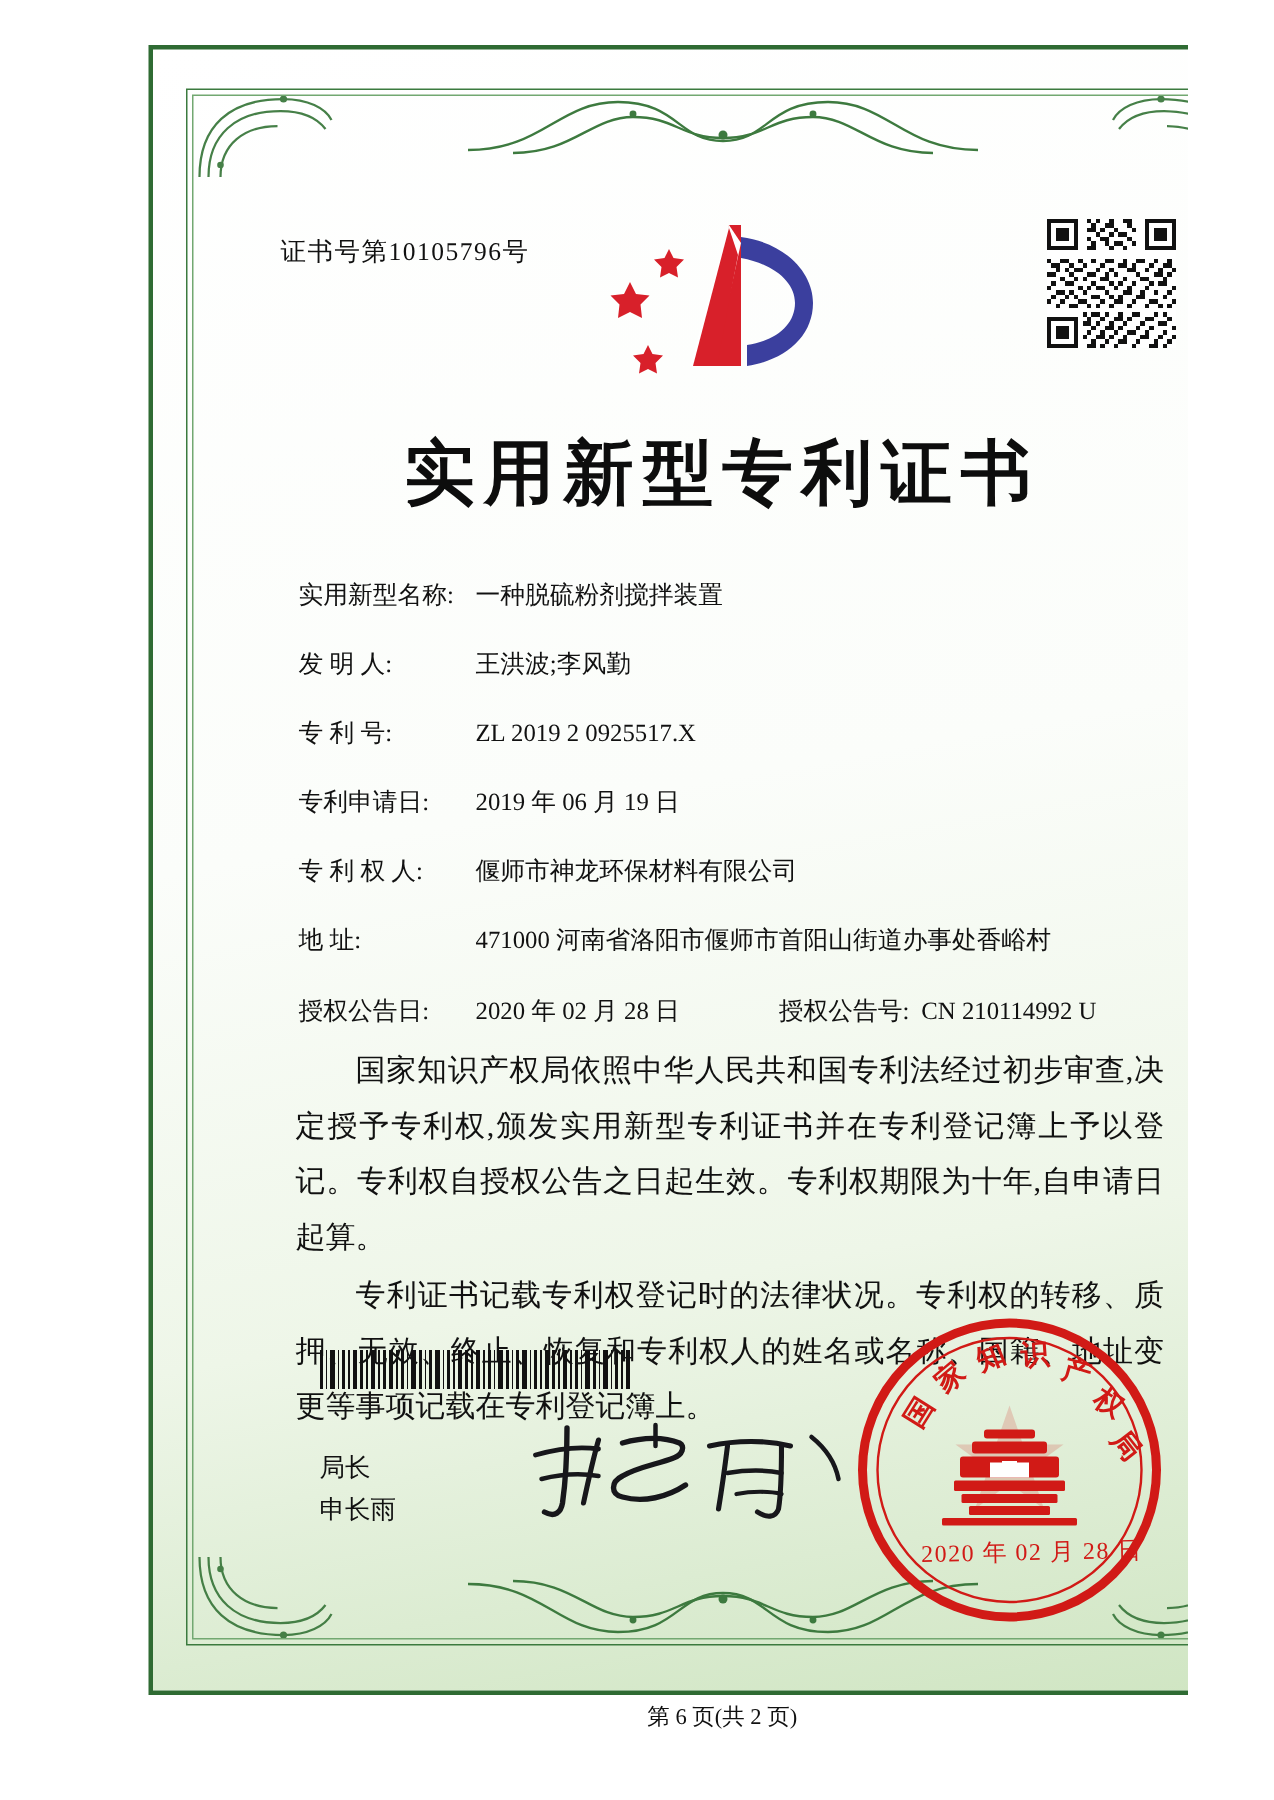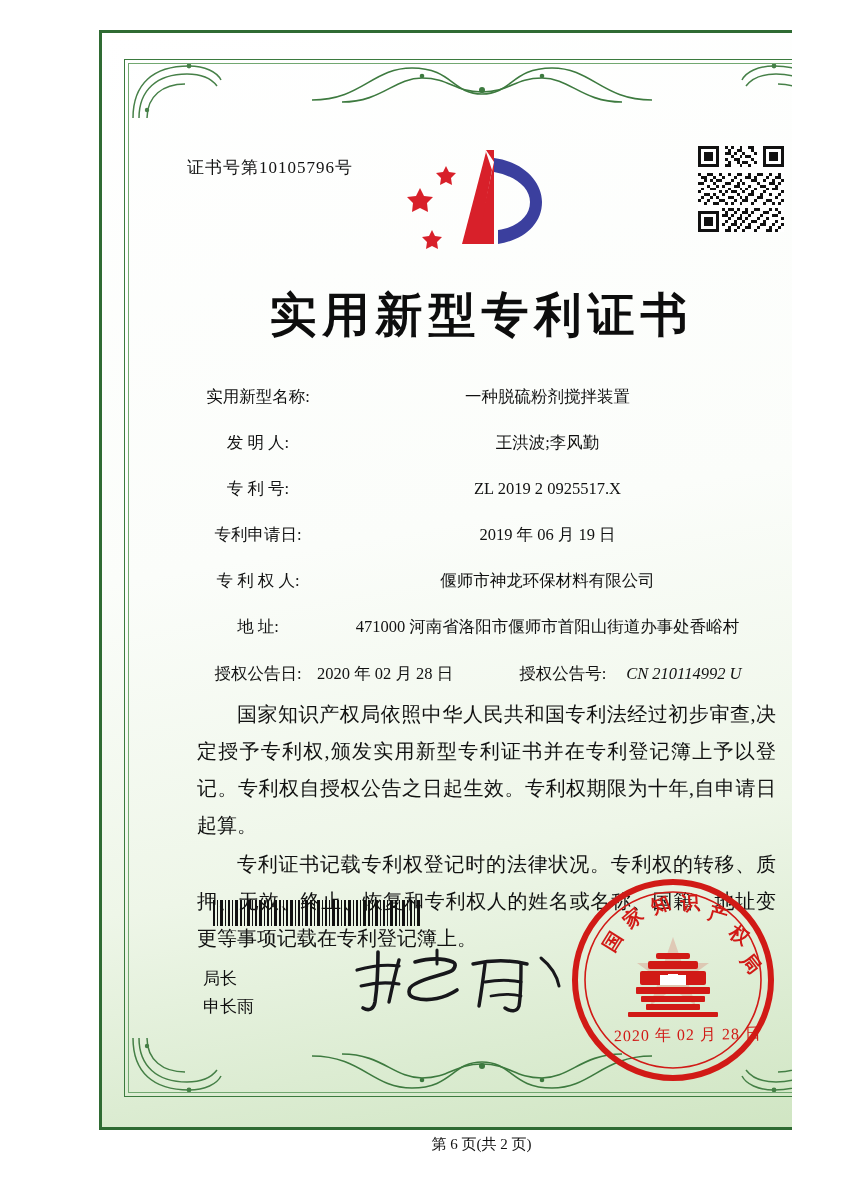--- a/index.html
+++ b/index.html
@@ -126,7 +126,6 @@
     align-items: baseline;
     margin-bottom: 23px;
     line-height: 1.4;
-    text-align: center;
   }
   .flabel {
     width: 118px;

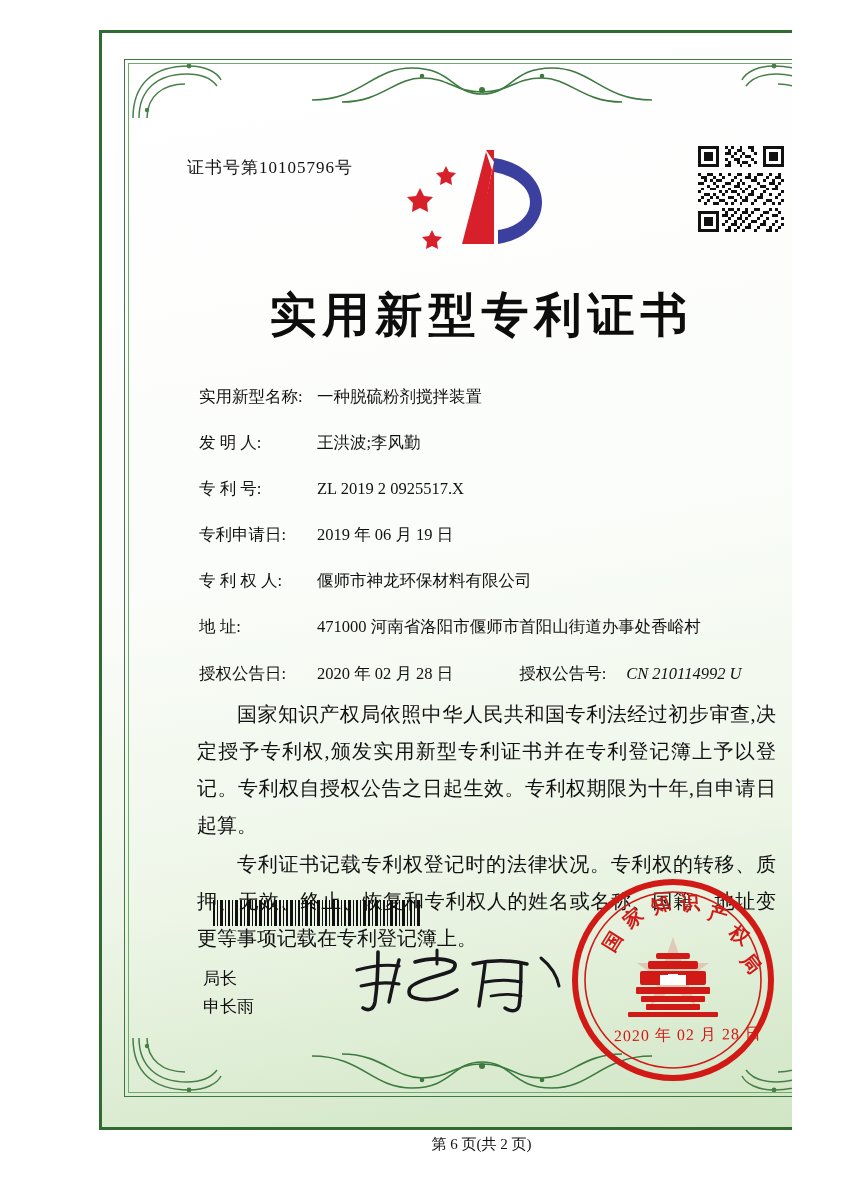--- a/index.html
+++ b/index.html
@@ -141,7 +141,7 @@
     margin-left: 66px;
     white-space: nowrap;
   }
-  .frow.pair .fvalue2 { margin-left: 20px; font-style: italic; }
+  .frow.pair .fvalue2 { margin-left: 8px; }
 
   
   .paras {

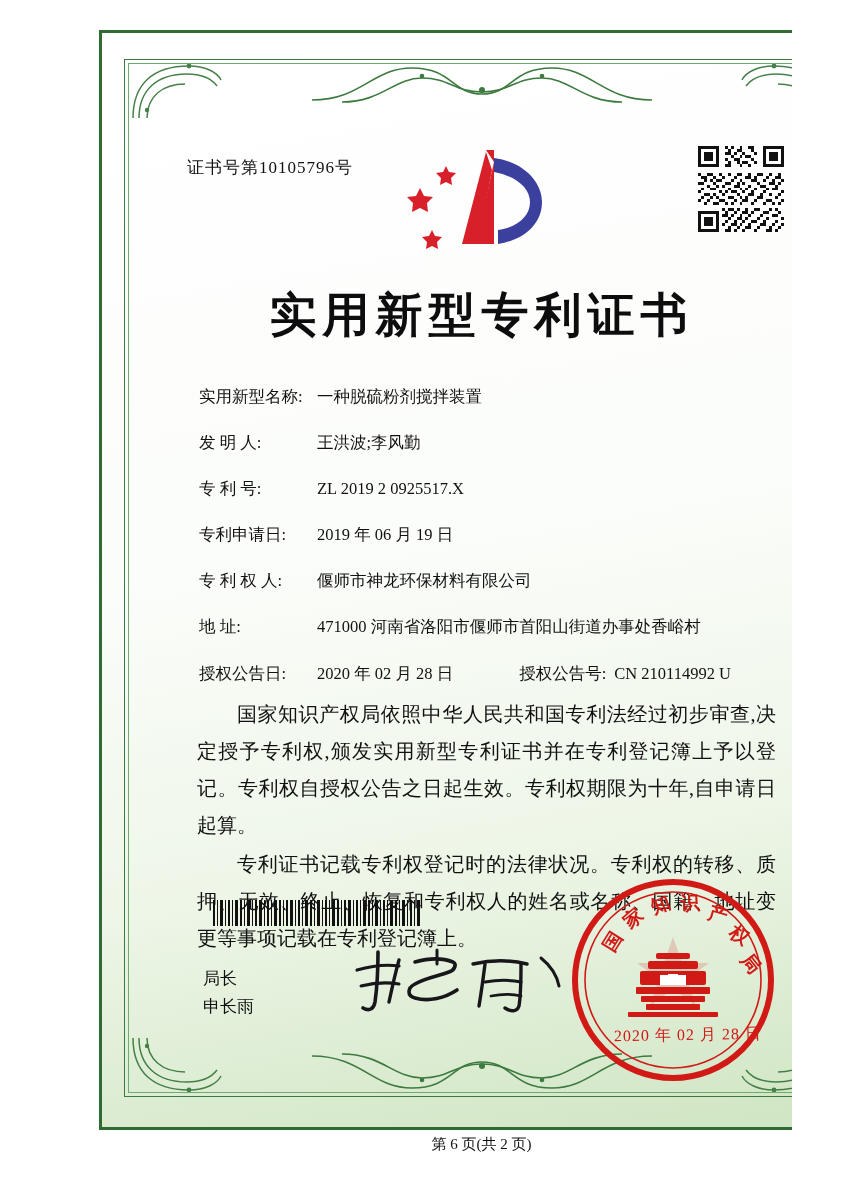--- a/index.html
+++ b/index.html
@@ -171,7 +171,7 @@
   
   .sig-label {
     position: absolute;
-    left: 78px;
+    left: 88px;
     top: 905px;
     font-size: 17px;
     line-height: 1.65;

